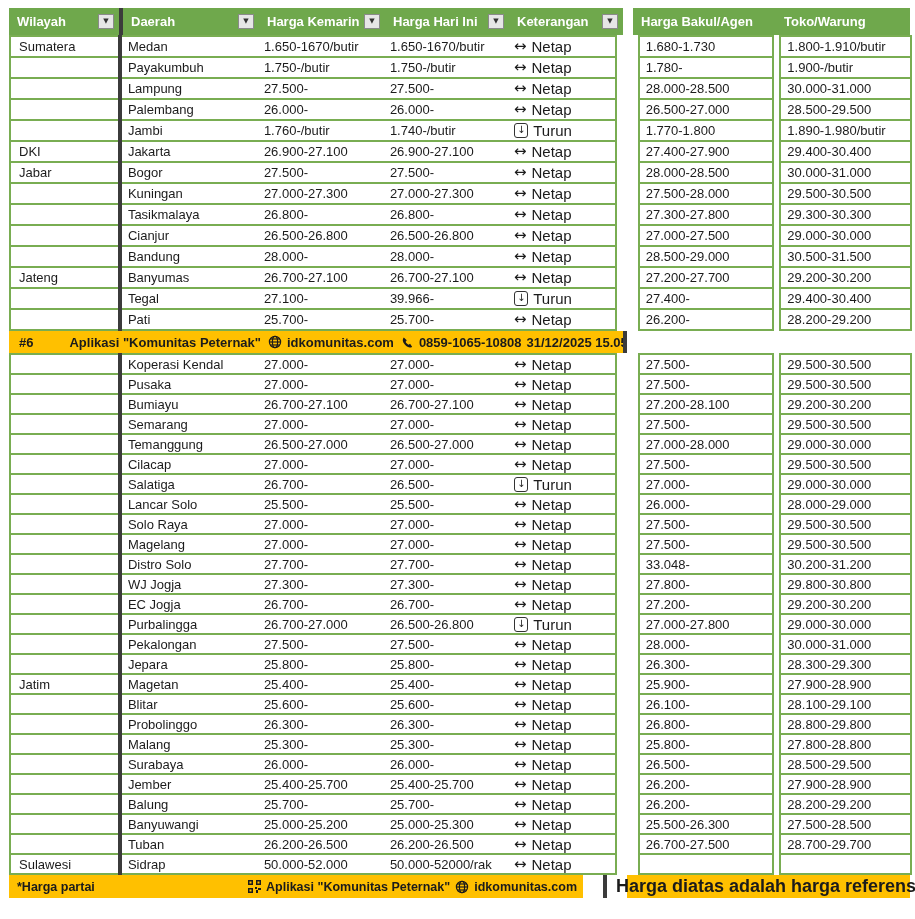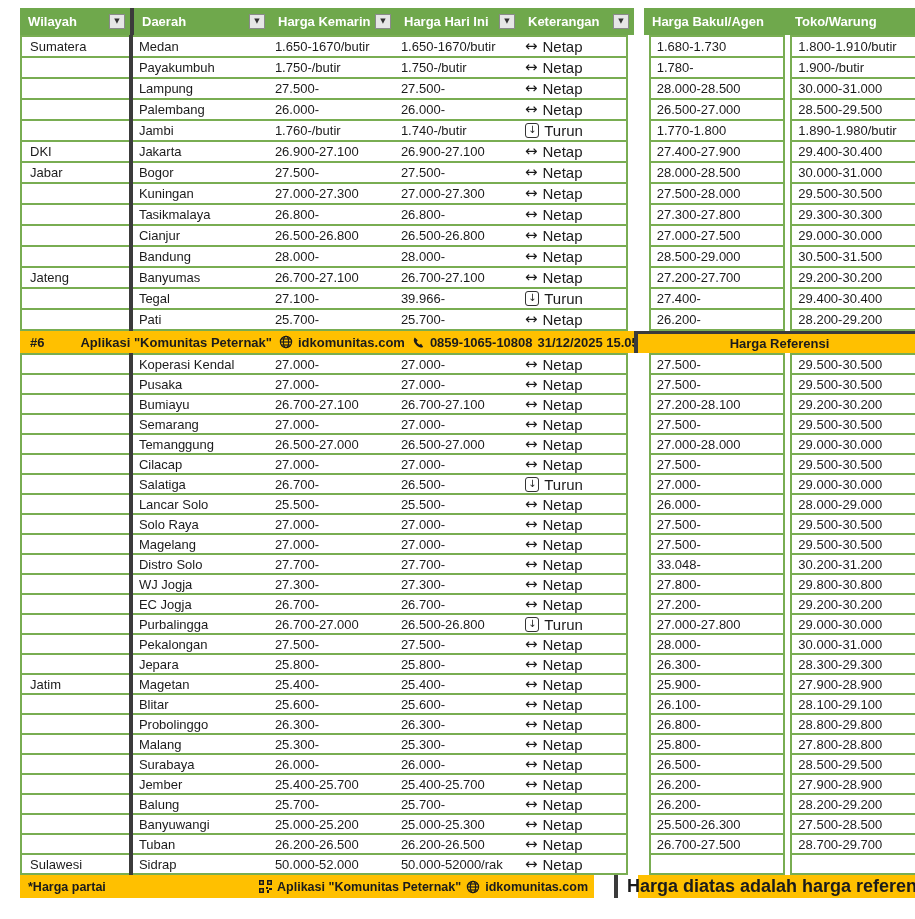--- a/index.html
+++ b/index.html
@@ -11,7 +11,7 @@
   }
   *{box-sizing:border-box;margin:0;padding:0;}
   body{background:#fff;font-family:"Liberation Sans","DejaVu Sans",sans-serif;color:var(--txt);}
-  .page{width:915px;height:919px;background:#fff;overflow:hidden;padding:8px 0 0 20px;}
+  .page{width:915px;height:919px;background:#fff;overflow:hidden;padding:8px 0 0 9px;}
 
   
   .header-row{display:flex;width:901px;height:27px;}

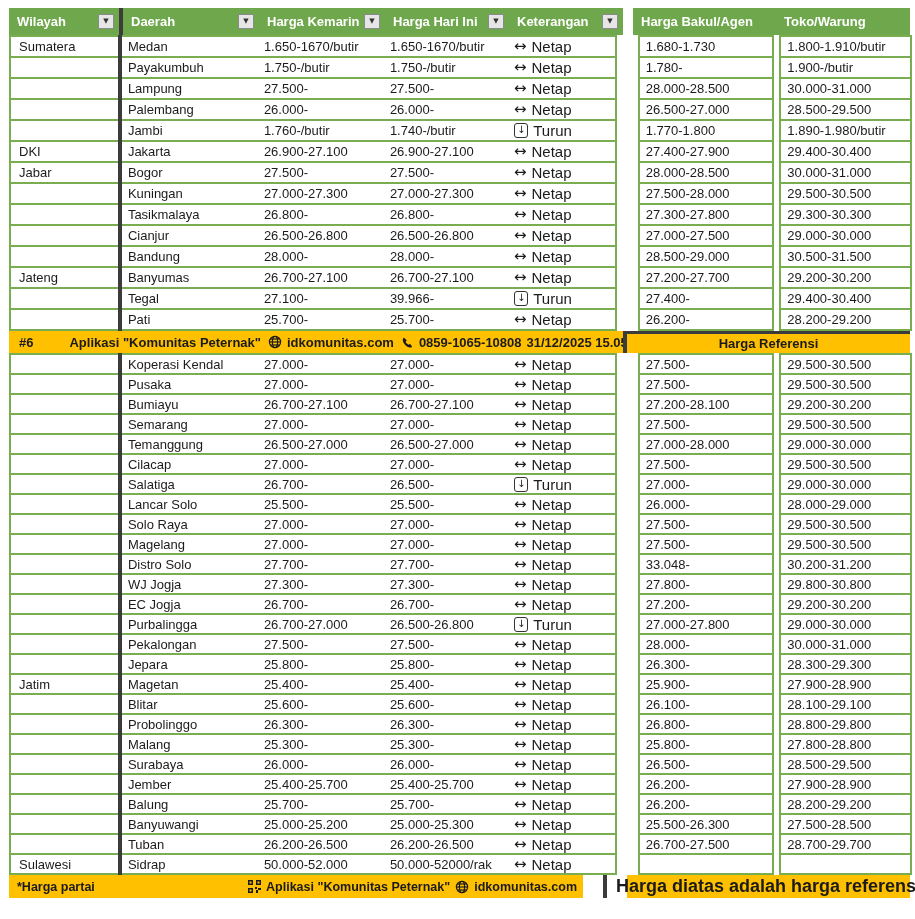--- a/index.html
+++ b/index.html
@@ -460,9 +460,6 @@
       <span class="b-item">31/12/2025 15.05</span>
     </div>
     <div class="banner-div"></div>
-    <div class="banner-right">
-      <span>Harga Referensi</span>
-    </div>
   </div>
 
   <div class="rows rows-b" id="rows-bottom">

